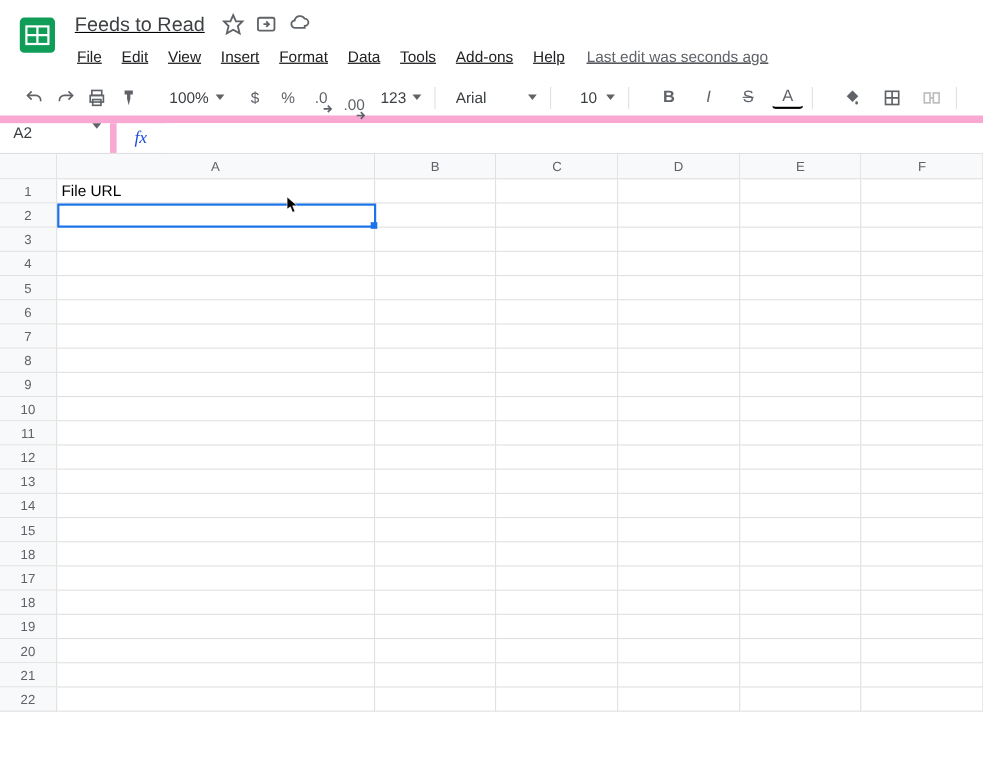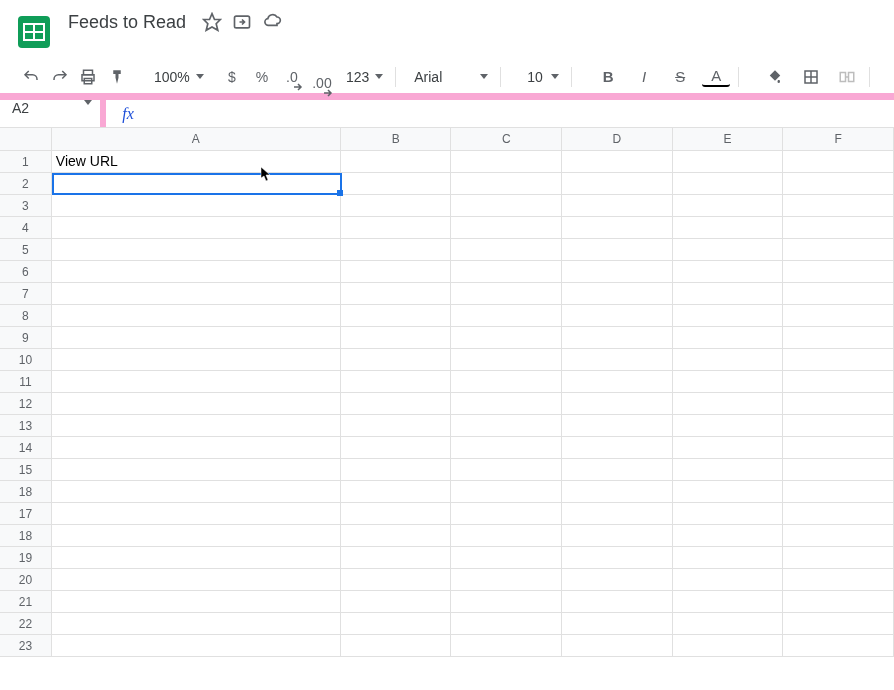--- a/index.html
+++ b/index.html
@@ -12,7 +12,7 @@
       position: relative;
     }
     
-    .header { display: flex; align-items: flex-start; padding: 8px 14px 0 14px; }
+    .header { display: flex; align-items: flex-start; padding: 8px 14px 0 14px; text-decoration: underline; }
     .logo {
       width: 40px; height: 40px; margin-top: 4px; margin-right: 8px;
     }

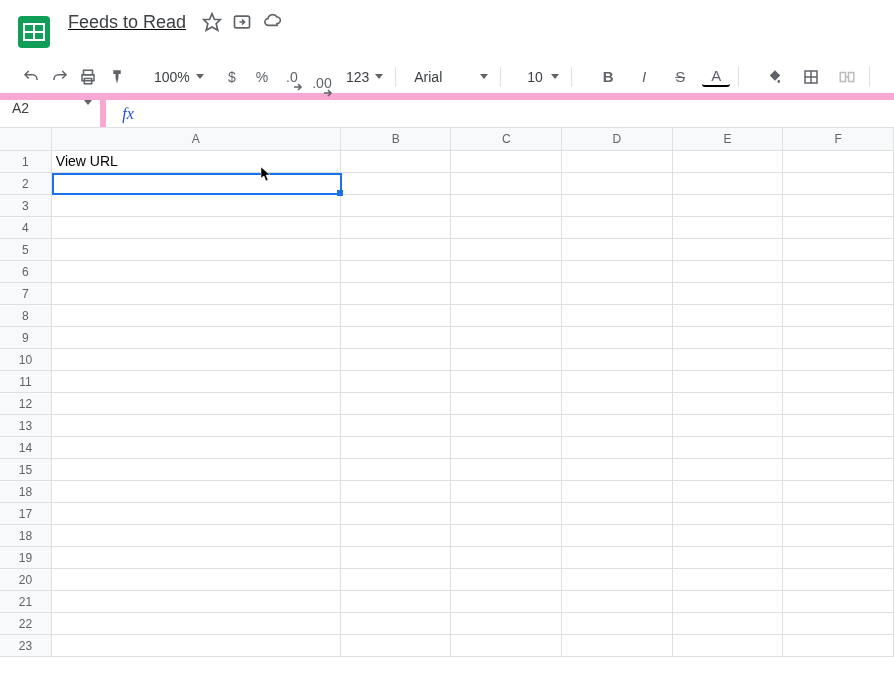--- a/index.html
+++ b/index.html
@@ -139,6 +139,18 @@
           </svg>
       </span>
     </div>
+    <div class="menu-row">
+      <span class="menu-item">File</span>
+      <span class="menu-item">Edit</span>
+      <span class="menu-item">View</span>
+      <span class="menu-item">Insert</span>
+      <span class="menu-item">Format</span>
+      <span class="menu-item">Data</span>
+      <span class="menu-item">Tools</span>
+      <span class="menu-item">Add-ons</span>
+      <span class="menu-item">Help</span>
+      <span class="last-edit">Last edit was seconds ago</span>
+    </div>
   </div>
 </div>
 

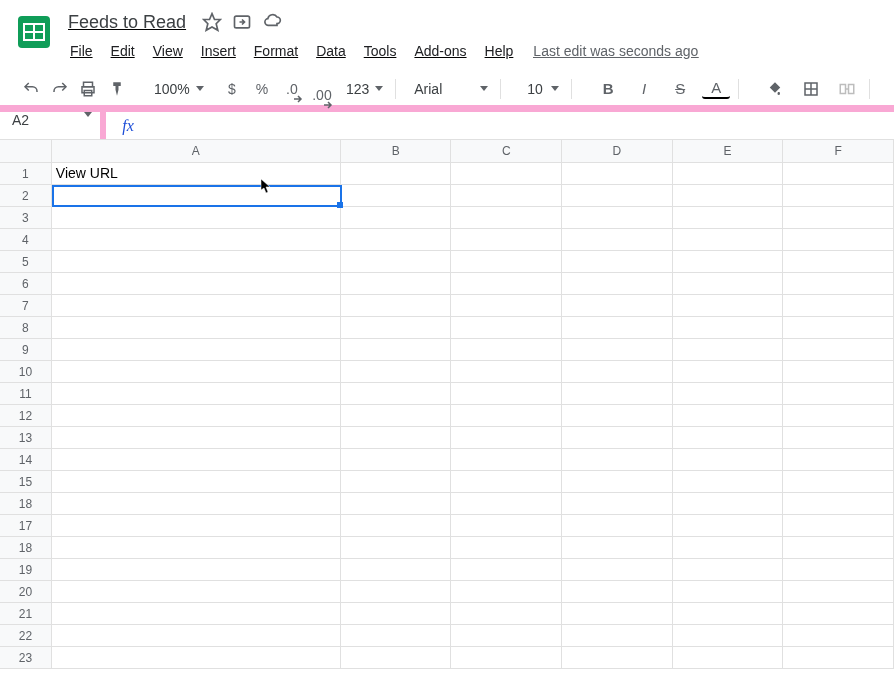--- a/index.html
+++ b/index.html
@@ -277,7 +277,7 @@
   <div class="grid-body" id="grid-body">
       <div class="grid-row">
         <div class="row-header">1</div>
-        <div class="cell col-A">View URL</div>
+        <div class="cell col-A">File URL</div>
         <div class="cell col-other"></div>
         <div class="cell col-other"></div>
         <div class="cell col-other"></div>

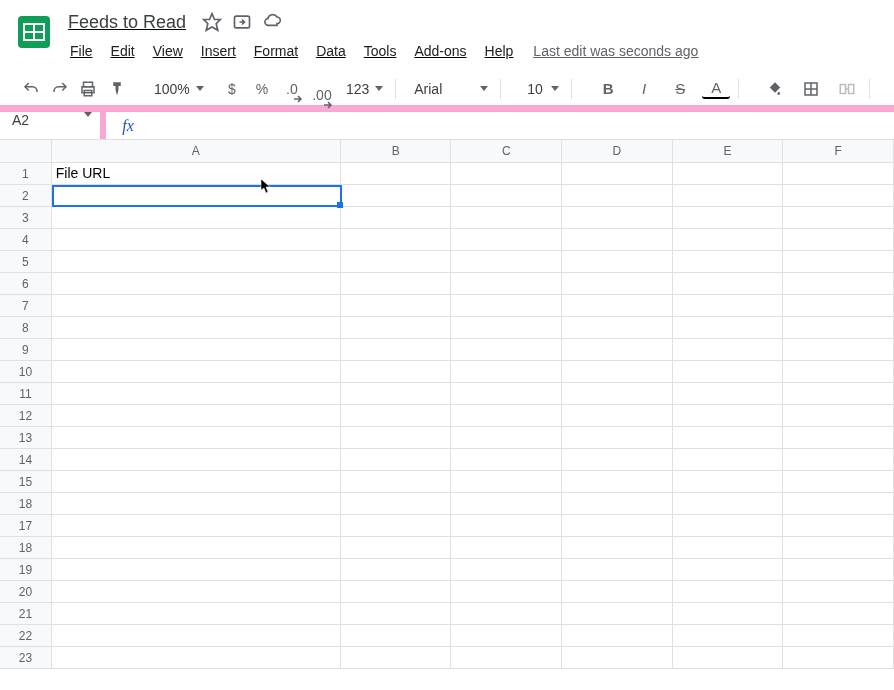--- a/index.html
+++ b/index.html
@@ -473,15 +473,6 @@
         <div class="cell col-other"></div>
         <div class="cell col-other"></div>
       </div>
-      <div class="grid-row">
-        <div class="row-header">23</div>
-        <div class="cell col-A"></div>
-        <div class="cell col-other"></div>
-        <div class="cell col-other"></div>
-        <div class="cell col-other"></div>
-        <div class="cell col-other"></div>
-        <div class="cell col-other"></div>
-      </div>
     </div>
   <div class="selection" id="selection" style="left: 52px; top: 45px; width: 290px; height: 22px;">
     <div class="selection-handle"></div>

